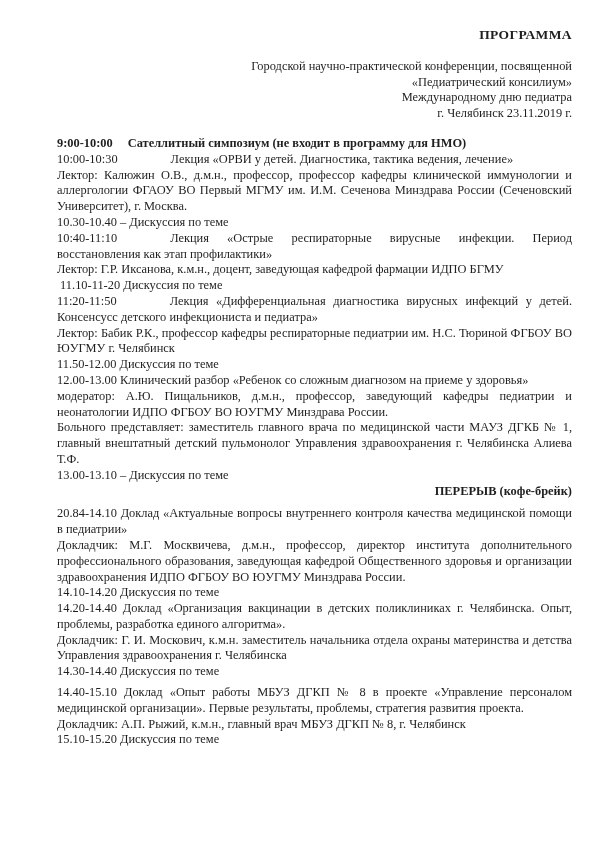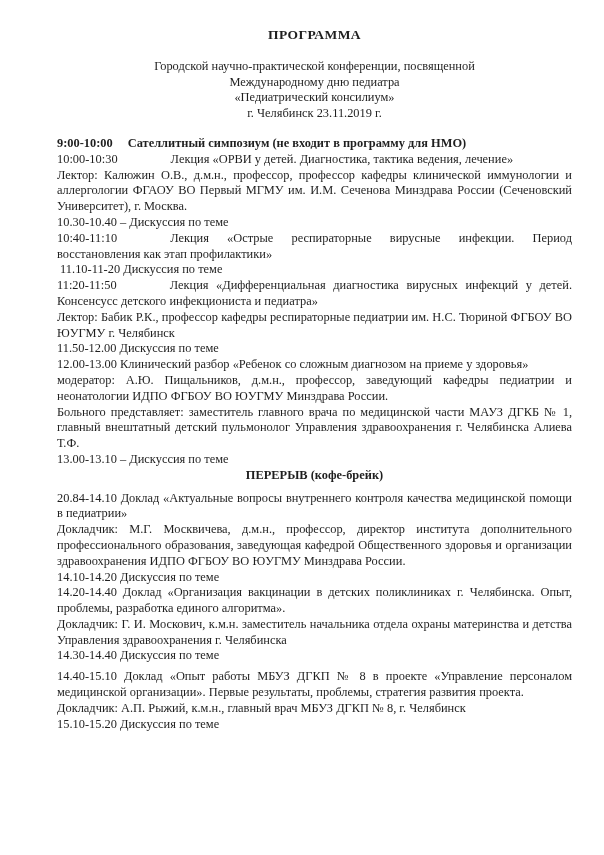--- a/index.html
+++ b/index.html
@@ -17,7 +17,7 @@
     color: #1f1f1f;
   }
   p.para { margin: 0; padding: 0; }
-  .center  { text-align: center; }
+  .center  { text-align: right; }
   .justify { text-align: justify; }
   .b { font-weight: bold; }
   .i { }

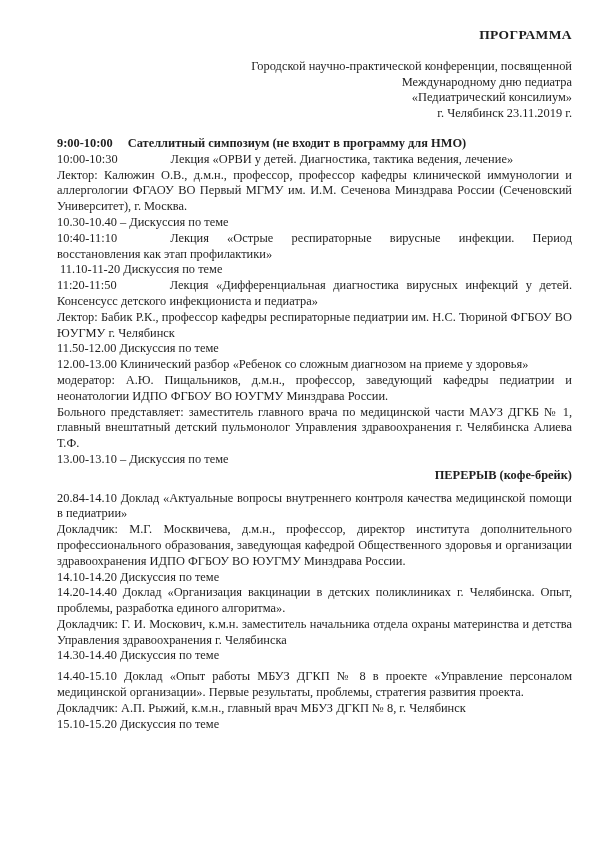--- a/index.html
+++ b/index.html
@@ -33,8 +33,8 @@
       <p class="para center title-text"><span class="b">ПРОГРАММА</span></p>
       <p class="para blank" style="height: 16px;"></p>
       <p class="para center"><span>Городской научно-практической конференции, посвященной</span></p>
+      <p class="para center"><span>«Педиатрический консилиум»</span></p>
       <p class="para center"><span>Международному дню педиатра</span></p>
-      <p class="para center"><span>«Педиатрический консилиум»</span></p>
       <p class="para center"><span>г. Челябинск 23.11.2019 г.</span></p>
       <p class="para blank" style="height: 14px;"></p>
       <p class="para" style=""><span class="b">9:00-10:00</span><span class="tab" style="width: 15px;"></span><span class="b">Сателлитный симпозиум (не входит в программу для НМО)</span></p>

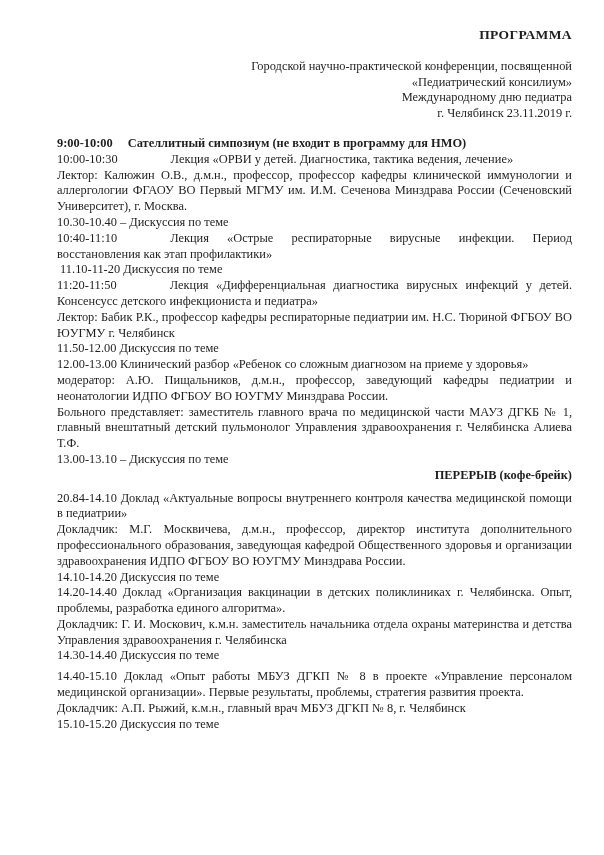--- a/index.html
+++ b/index.html
@@ -42,6 +42,7 @@
       <p class="para justify"><span>Лектор: Калюжин О.В., д.м.н., профессор, профессор кафедры клинической иммунологии и аллергологии ФГАОУ ВО Первый МГМУ им. И.М. Сеченова Минздрава России (Сеченовский Университет), г. Москва.</span></p>
       <p class="para"><span>10.30-10.40 – Дискуссия по теме</span></p>
       <p class="para justify"><span>10:40-11:10</span><span class="tab" style="width: 53px;"></span><span>Лекция «Острые респираторные вирусные инфекции. Период восстановления как этап профилактики»</span></p>
+      <p class="para"><span>Лектор: Г.Р. Иксанова, к.м.н., доцент, заведующая кафедрой фармации ИДПО БГМУ</span></p>
       <p class="para"><span>&nbsp;11.10-11-20 Дискуссия по теме</span></p>
       <p class="para justify"><span>11:20-11:50</span><span class="tab" style="width: 53px;"></span><span>Лекция </span><span class="i">«Дифференциальная диагностика вирусных инфекций у детей. Консенсусс детского инфекциониста и педиатра»</span></p>
       <p class="para justify"><span>Лектор: Бабик Р.К., профессор кафедры респираторные педиатрии им. Н.С. Тюриной ФГБОУ ВО ЮУГМУ г. Челябинск</span></p>

